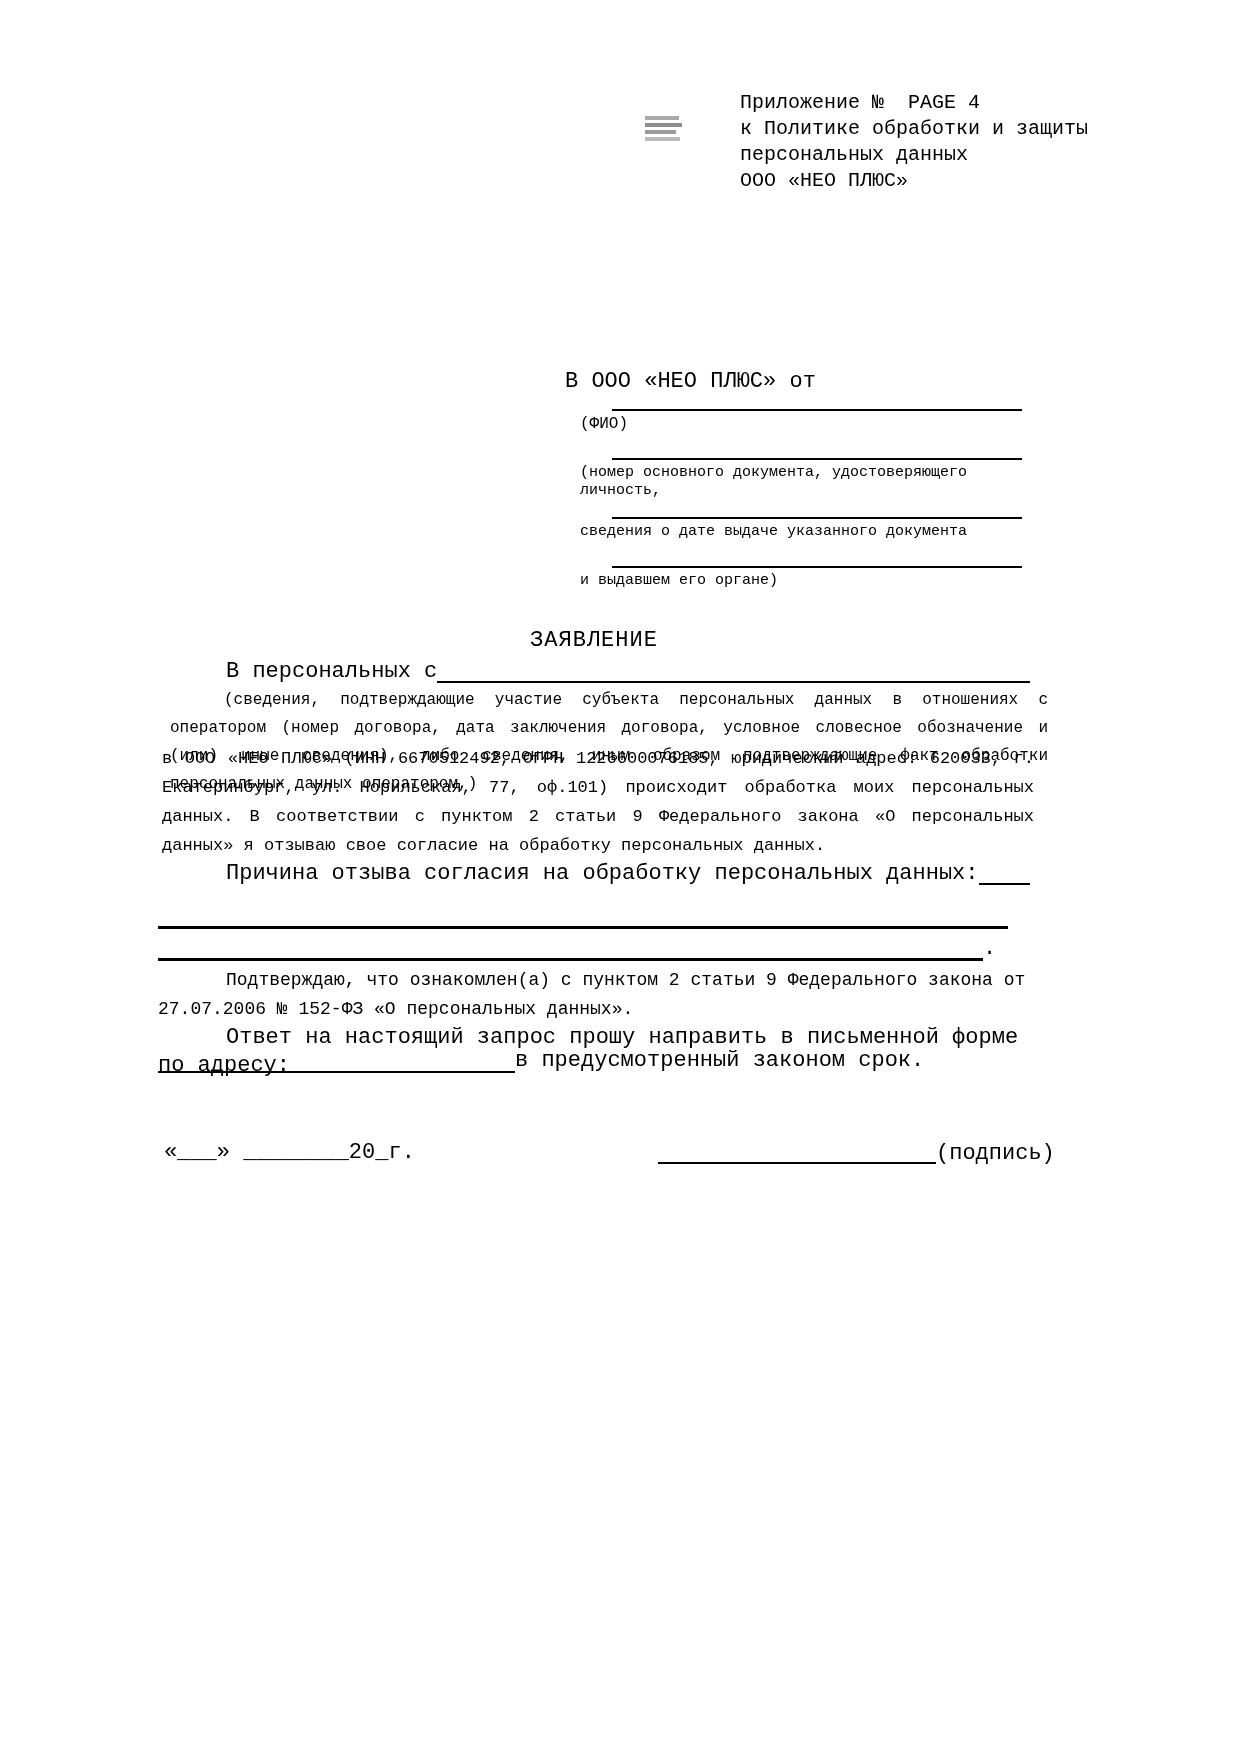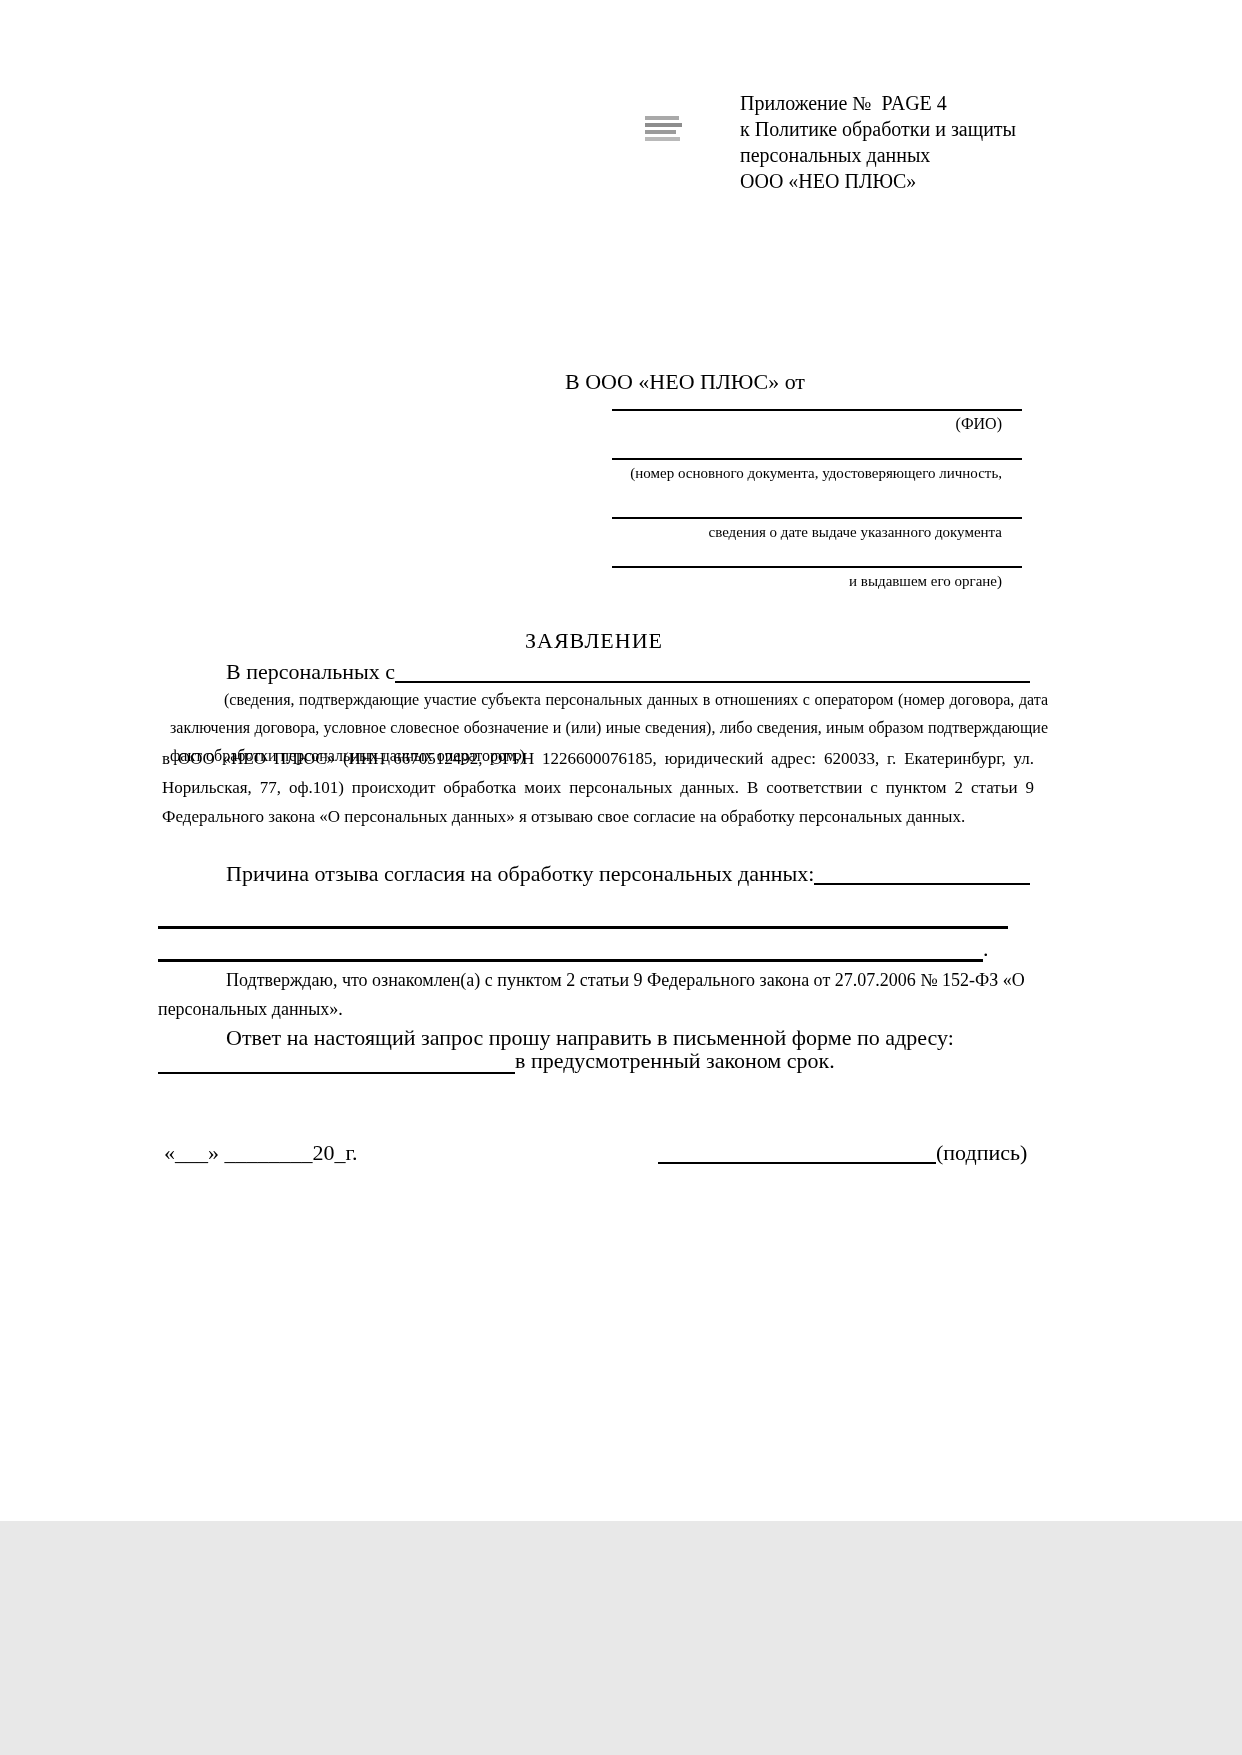--- a/index.html
+++ b/index.html
@@ -6,10 +6,10 @@
   .page {
     position: relative;
     width: 1242px;
-    height: 1521px;
+    height: 1755px;
     background: #ffffff;
     color: #000000;
-    font-family: Liberation Serif, serif;
+    font-family: Liberation Mono, monospace;
     overflow: hidden;
   }
   .abs { position: absolute; }

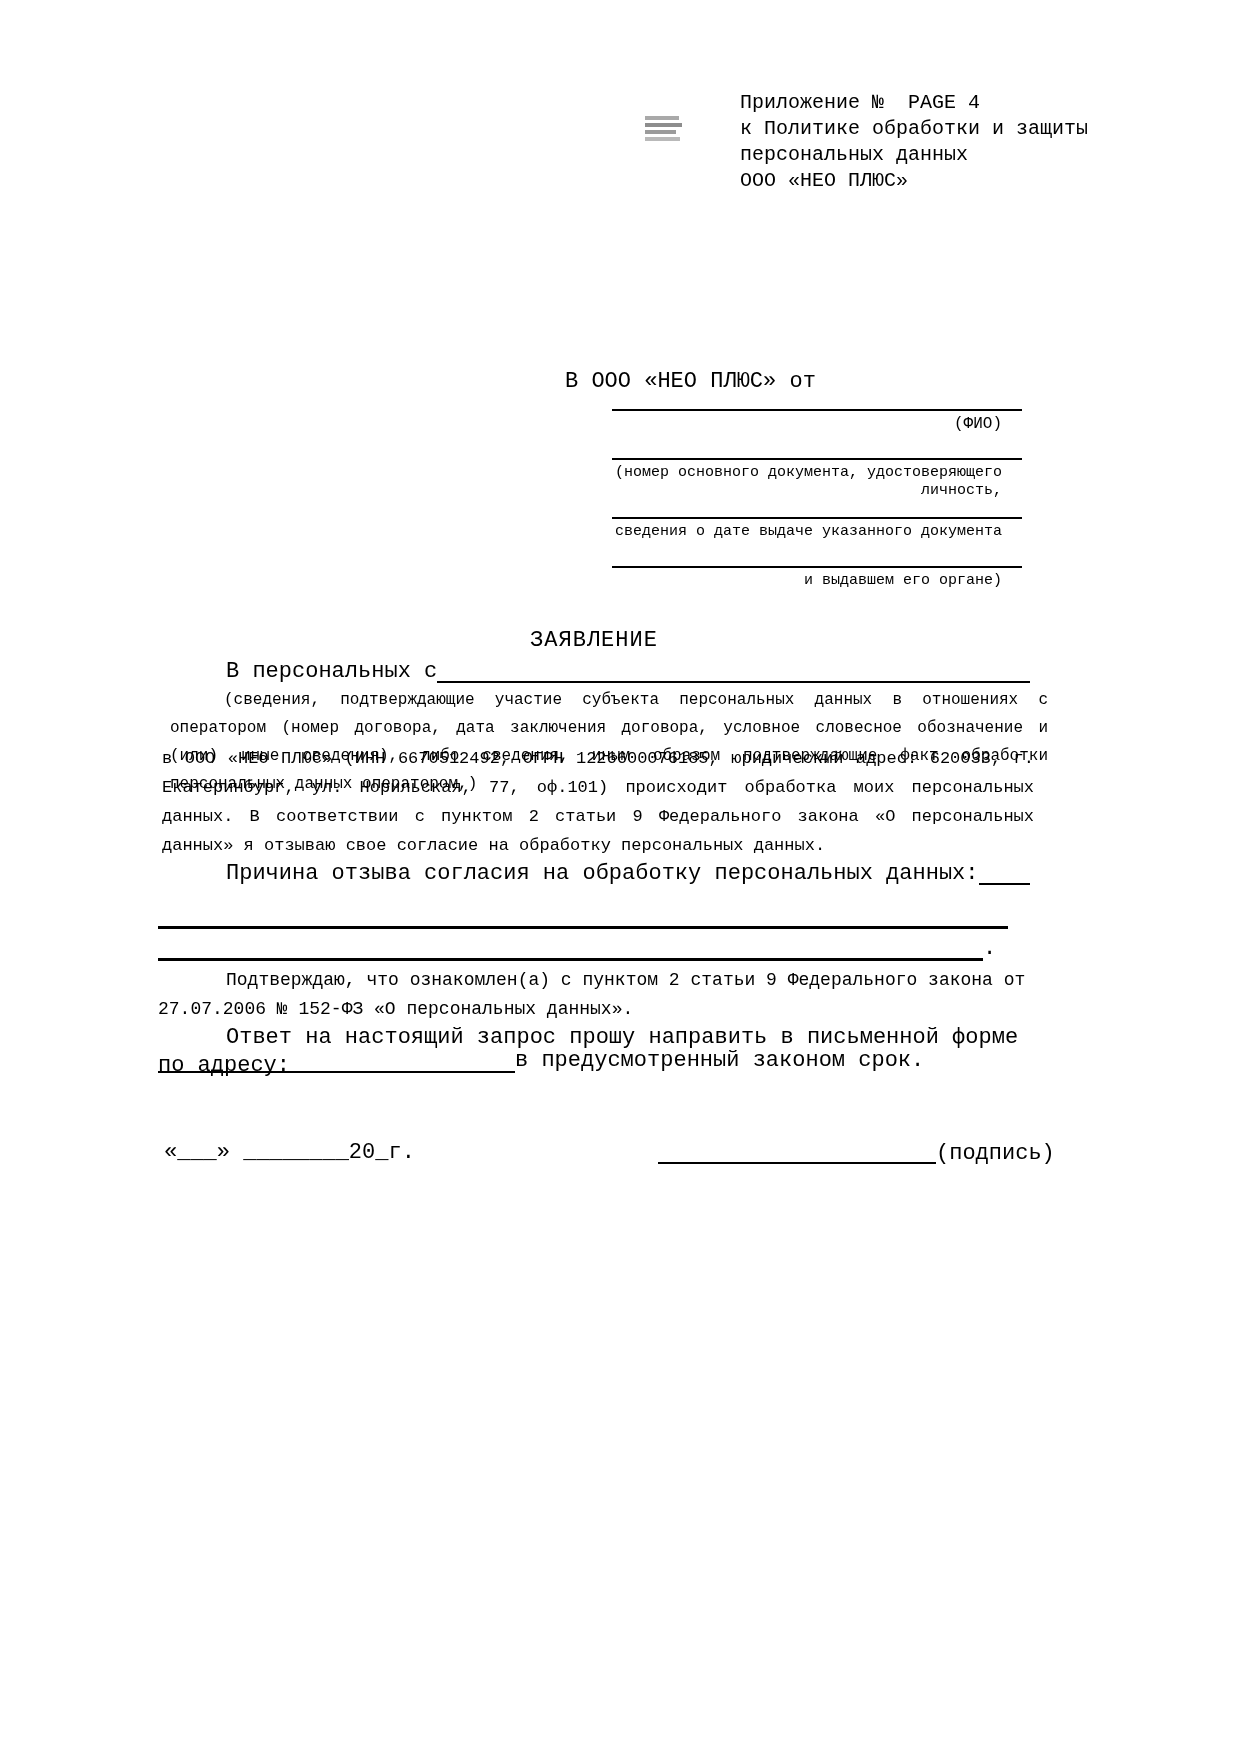--- a/index.html
+++ b/index.html
@@ -36,7 +36,7 @@
   
   .to-line { left: 565px; top: 369px; font-size: 22px; white-space: nowrap; }
   .field-rule { left: 612px; width: 410px; border-top: 2px solid #000; height: 0; }
-  .field-caption { left: 592px; width: 410px; text-align: right; font-size: 15px; line-height: 18px; }
+  .field-caption { left: 580px; width: 410px; text-align: left; font-size: 15px; line-height: 18px; }
   .fr1 { top: 409px; } .fc1 { top: 415px; font-size: 16px; }
   .fr2 { top: 458px; } .fc2 { top: 464px; }
   .fr3 { top: 517px; } .fc3 { top: 523px; }

